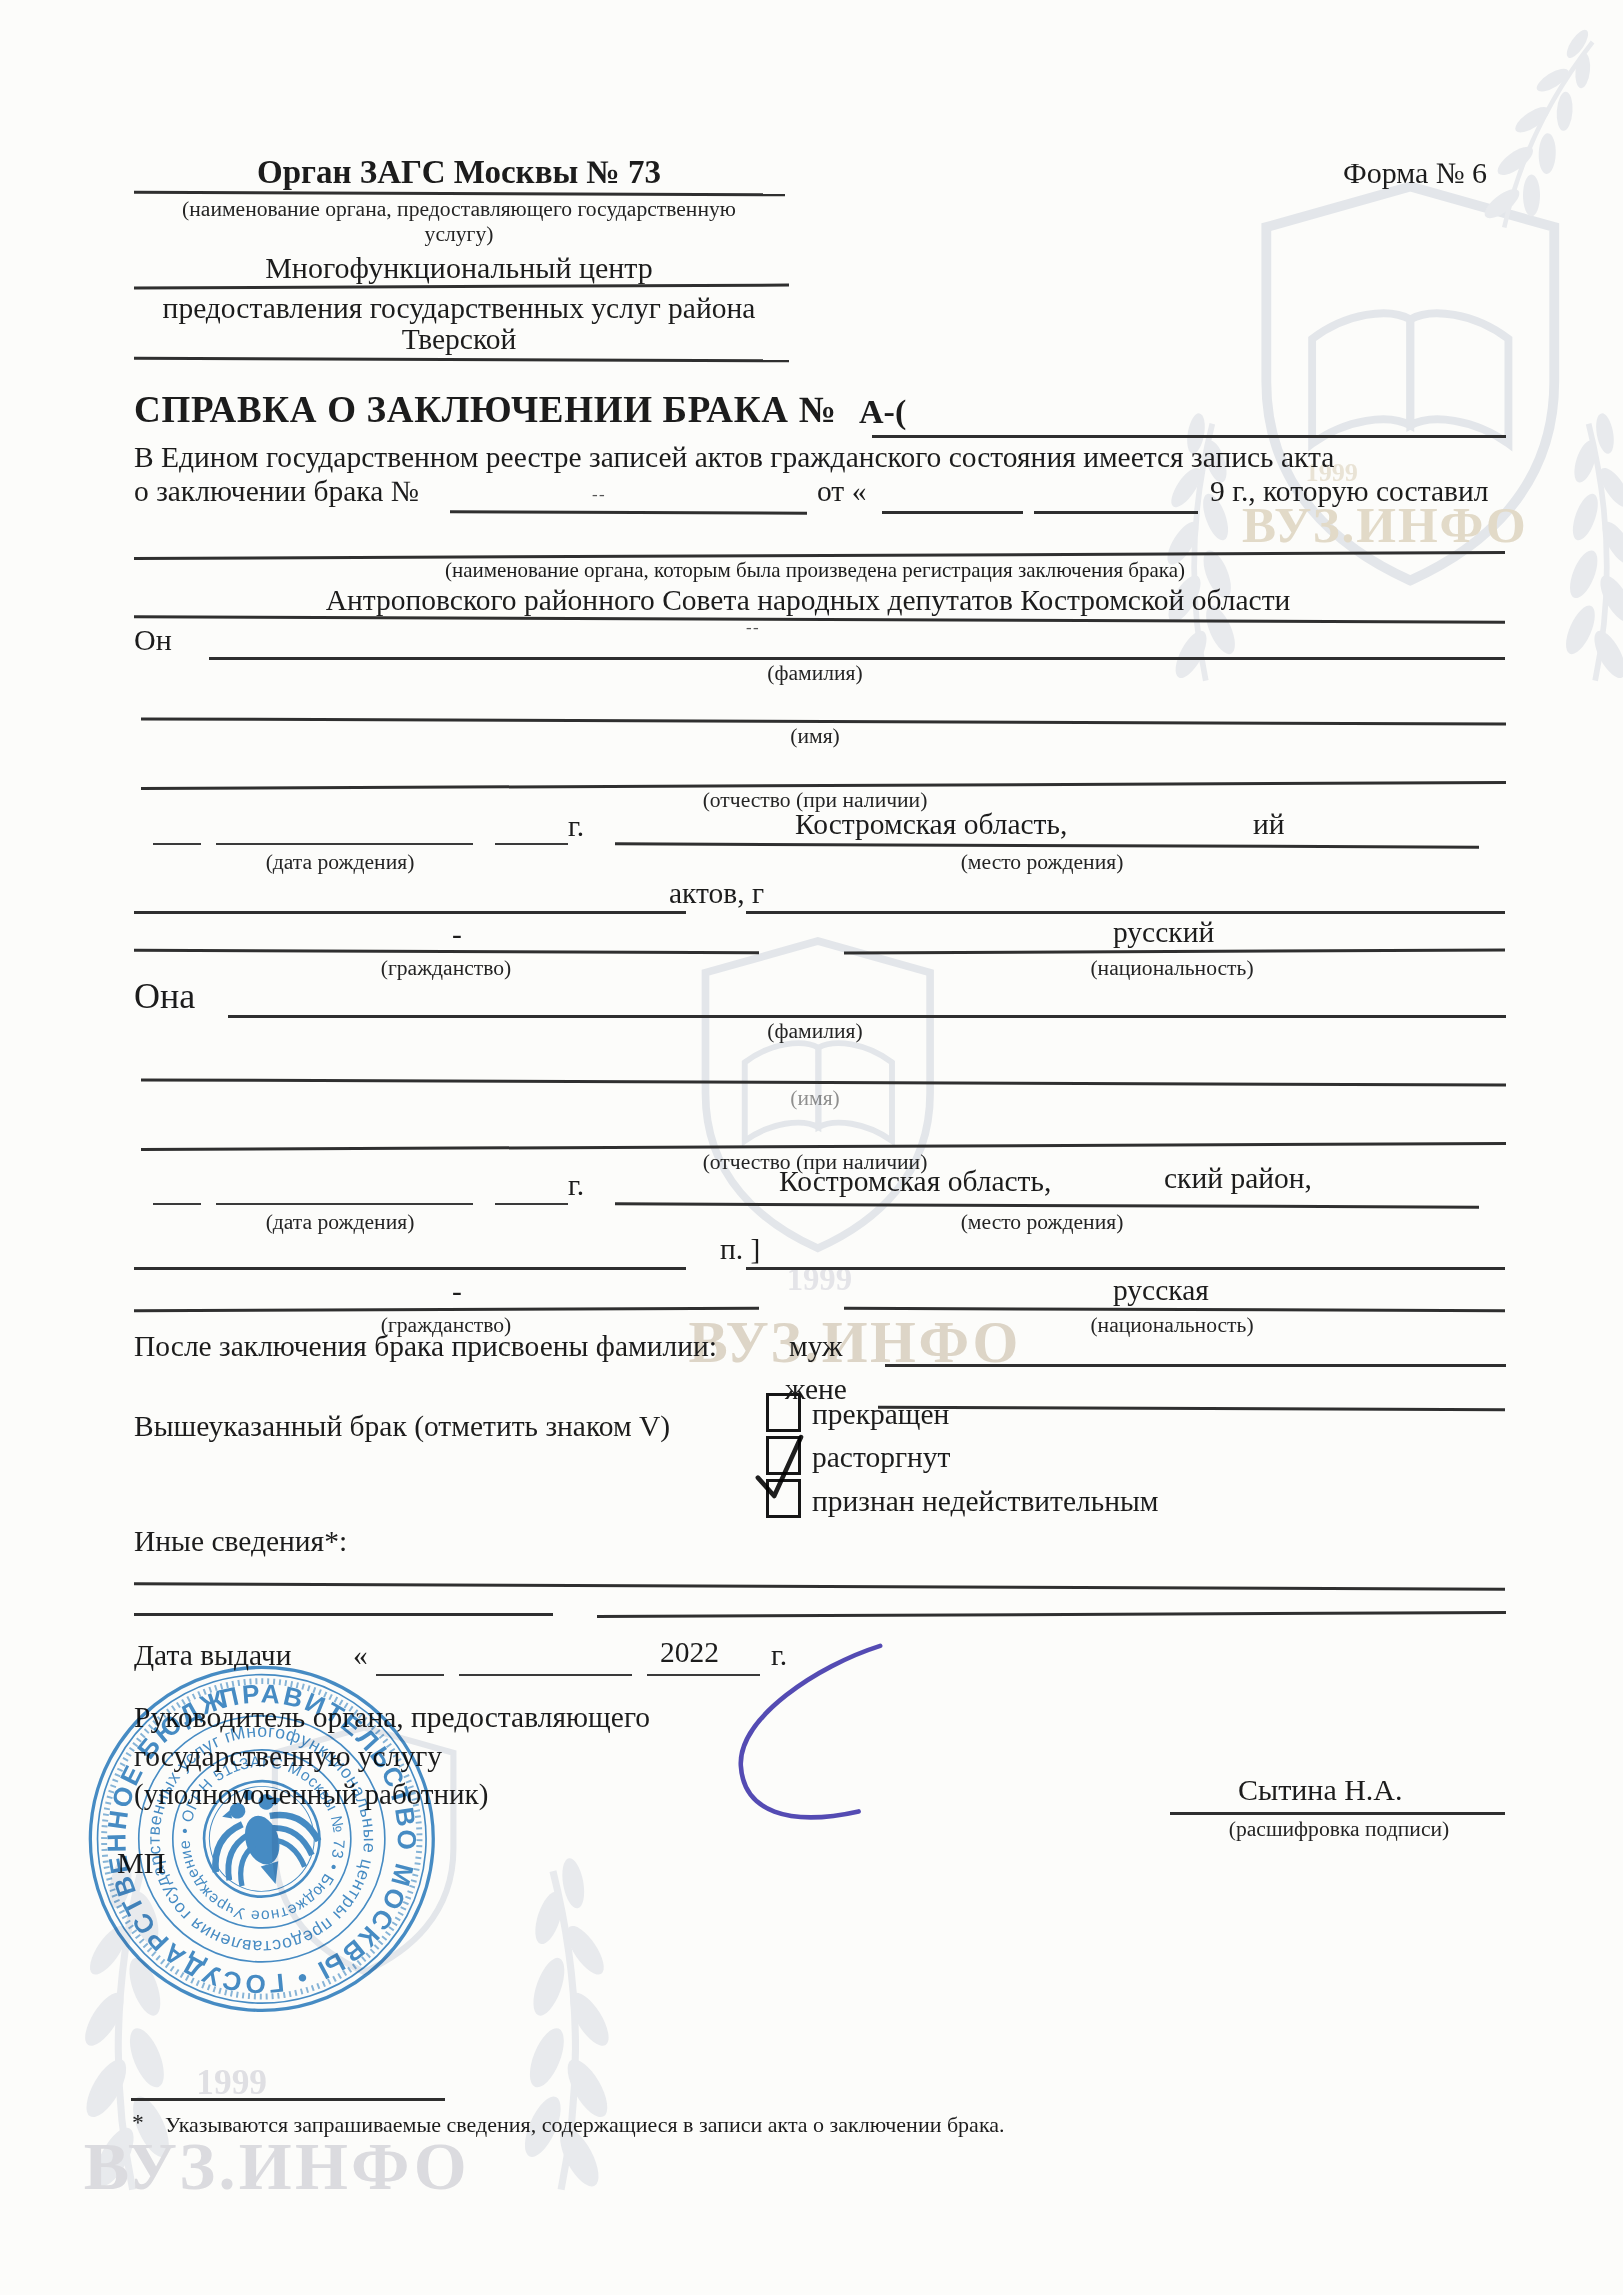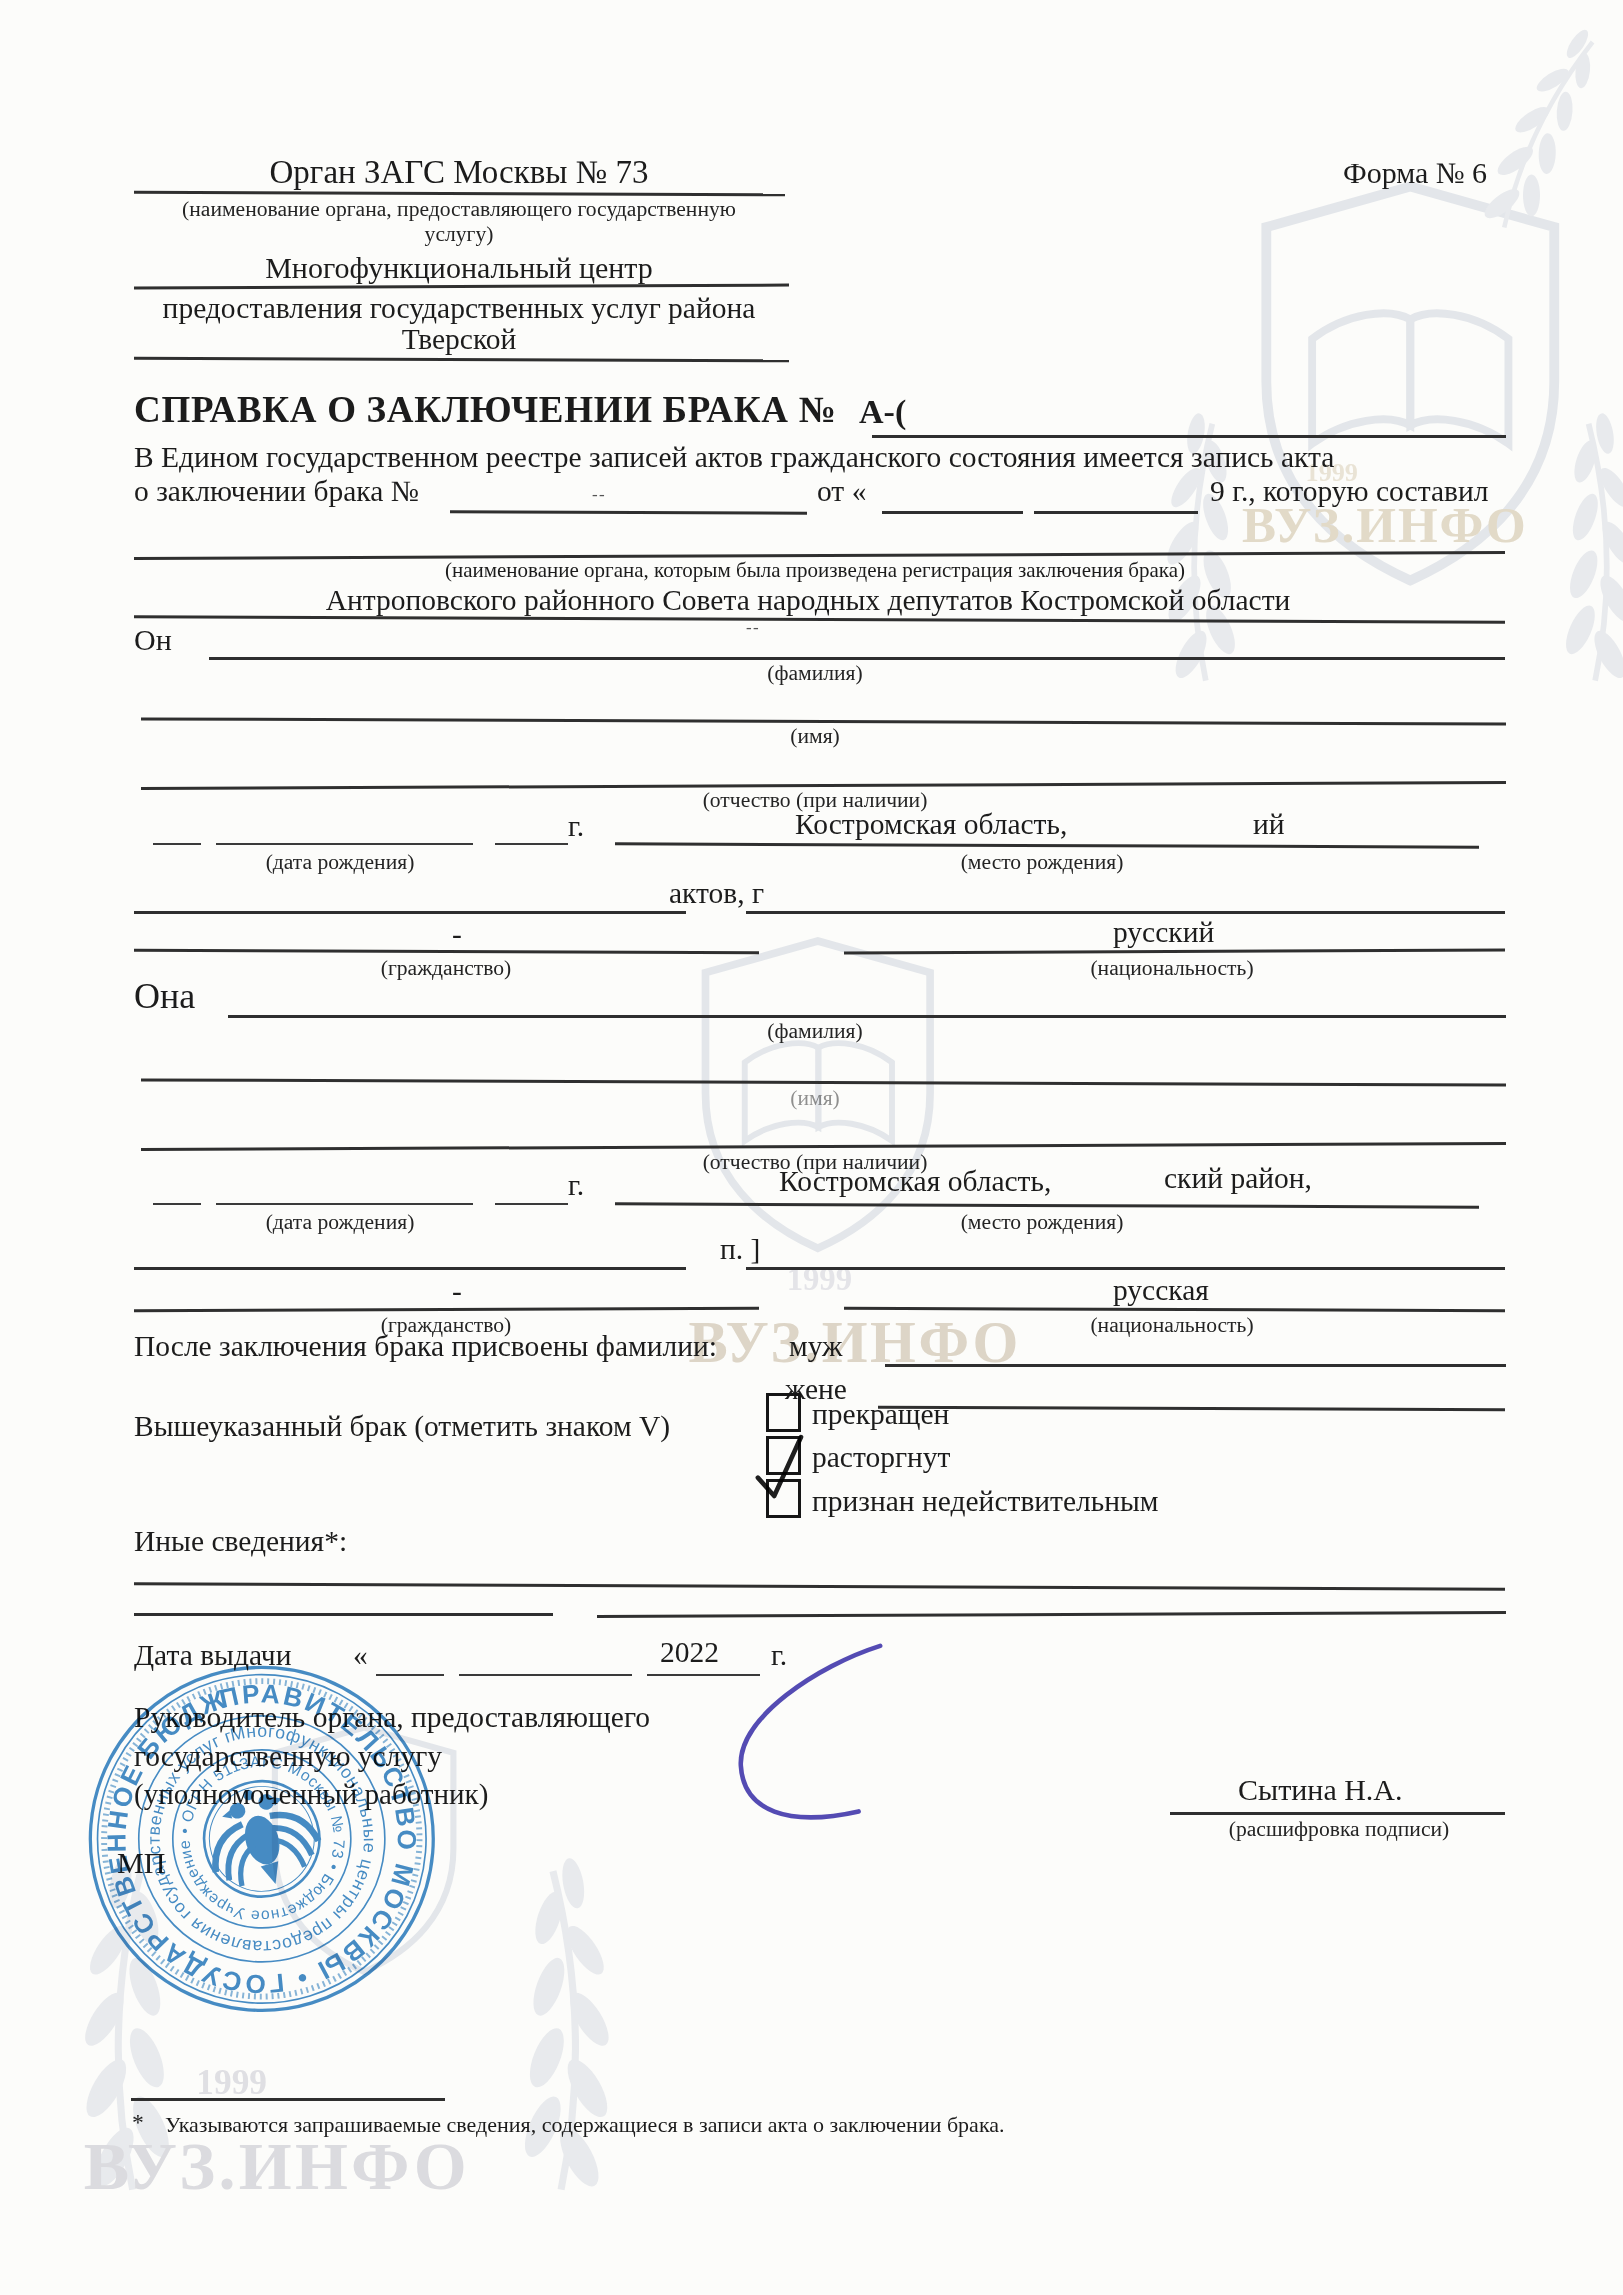--- a/index.html
+++ b/index.html
@@ -72,7 +72,7 @@
 
   <div class="txt-layer">
 
-    <div class="t c" style="left:459px;top:154px;font-size:33px;">Орган ЗАГС Москвы № 73</div>
+    <div class="t c" style="left:459px;top:154px;font-size:33px;font-weight:bold;">Орган ЗАГС Москвы № 73</div>
     <div class="rule tilt1" style="left:134px;top:192px;width:651px;"></div>
     <div class="t c cap" style="left:459px;top:198px;">(наименование органа, предоставляющего государственную</div>
     <div class="t c cap" style="left:459px;top:223px;">услугу)</div>

